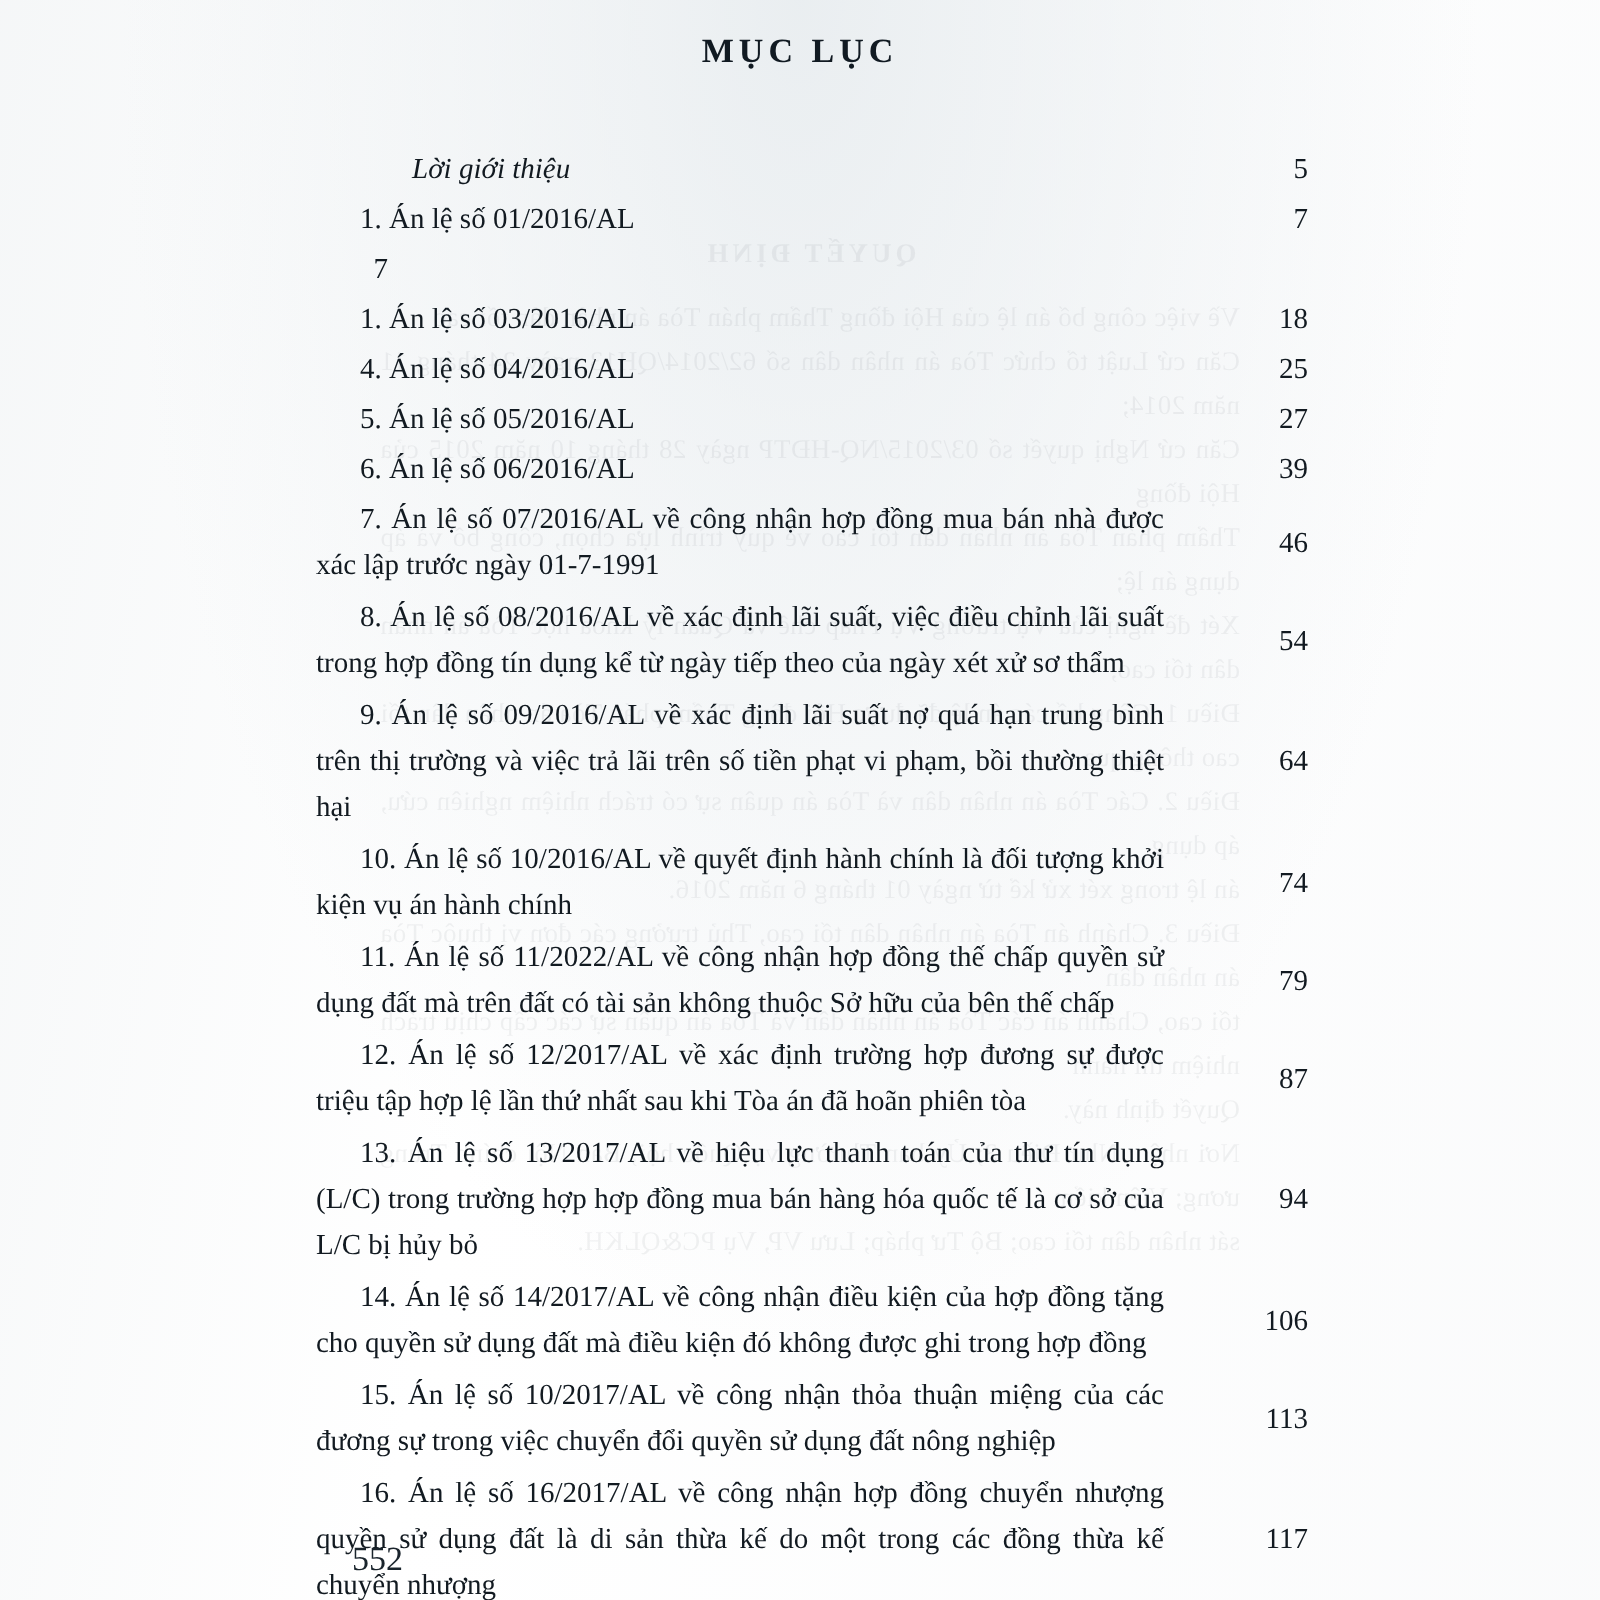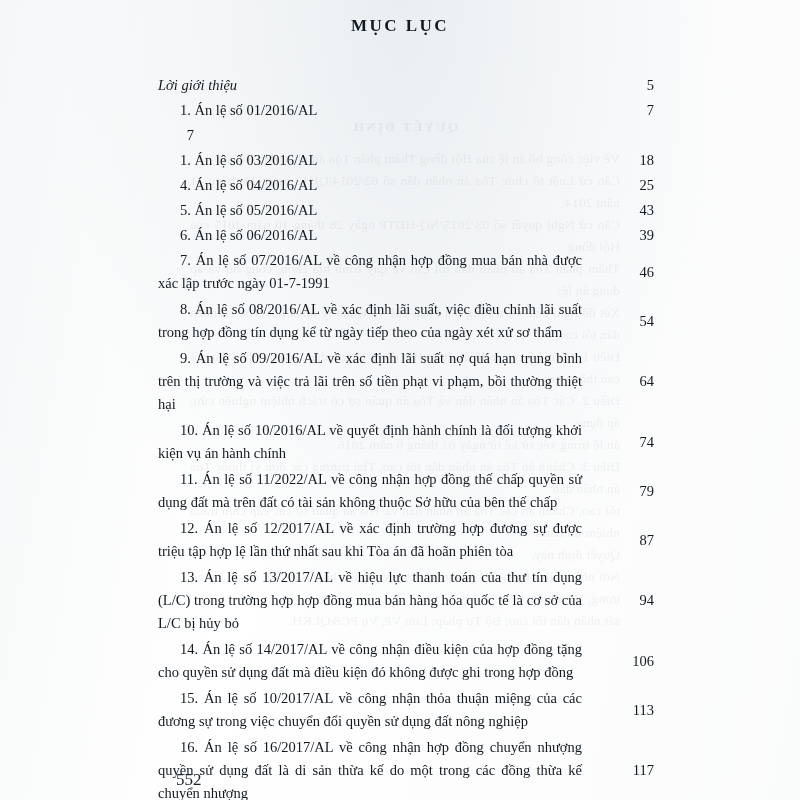--- a/index.html
+++ b/index.html
@@ -90,6 +90,7 @@
   }
   .row .label.italic {
     font-style: italic;
+    margin-left: 48px;
   }
   .row .page-num {
     font-size: 14.5px;

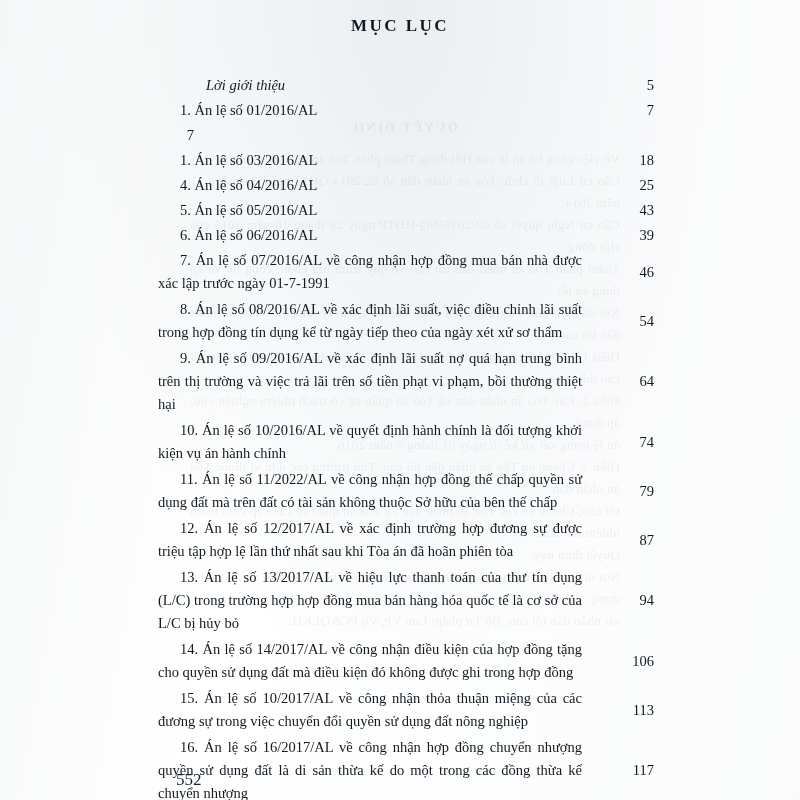--- a/index.html
+++ b/index.html
@@ -173,7 +173,7 @@
         </div>
         <div class="row single">
           <div class="label">5. Án lệ số 05/2016/AL</div>
-          <div class="page-num">43</div>
+          <div class="page-num">27</div>
         </div>
         <div class="row single">
           <div class="label">6. Án lệ số 06/2016/AL</div>

